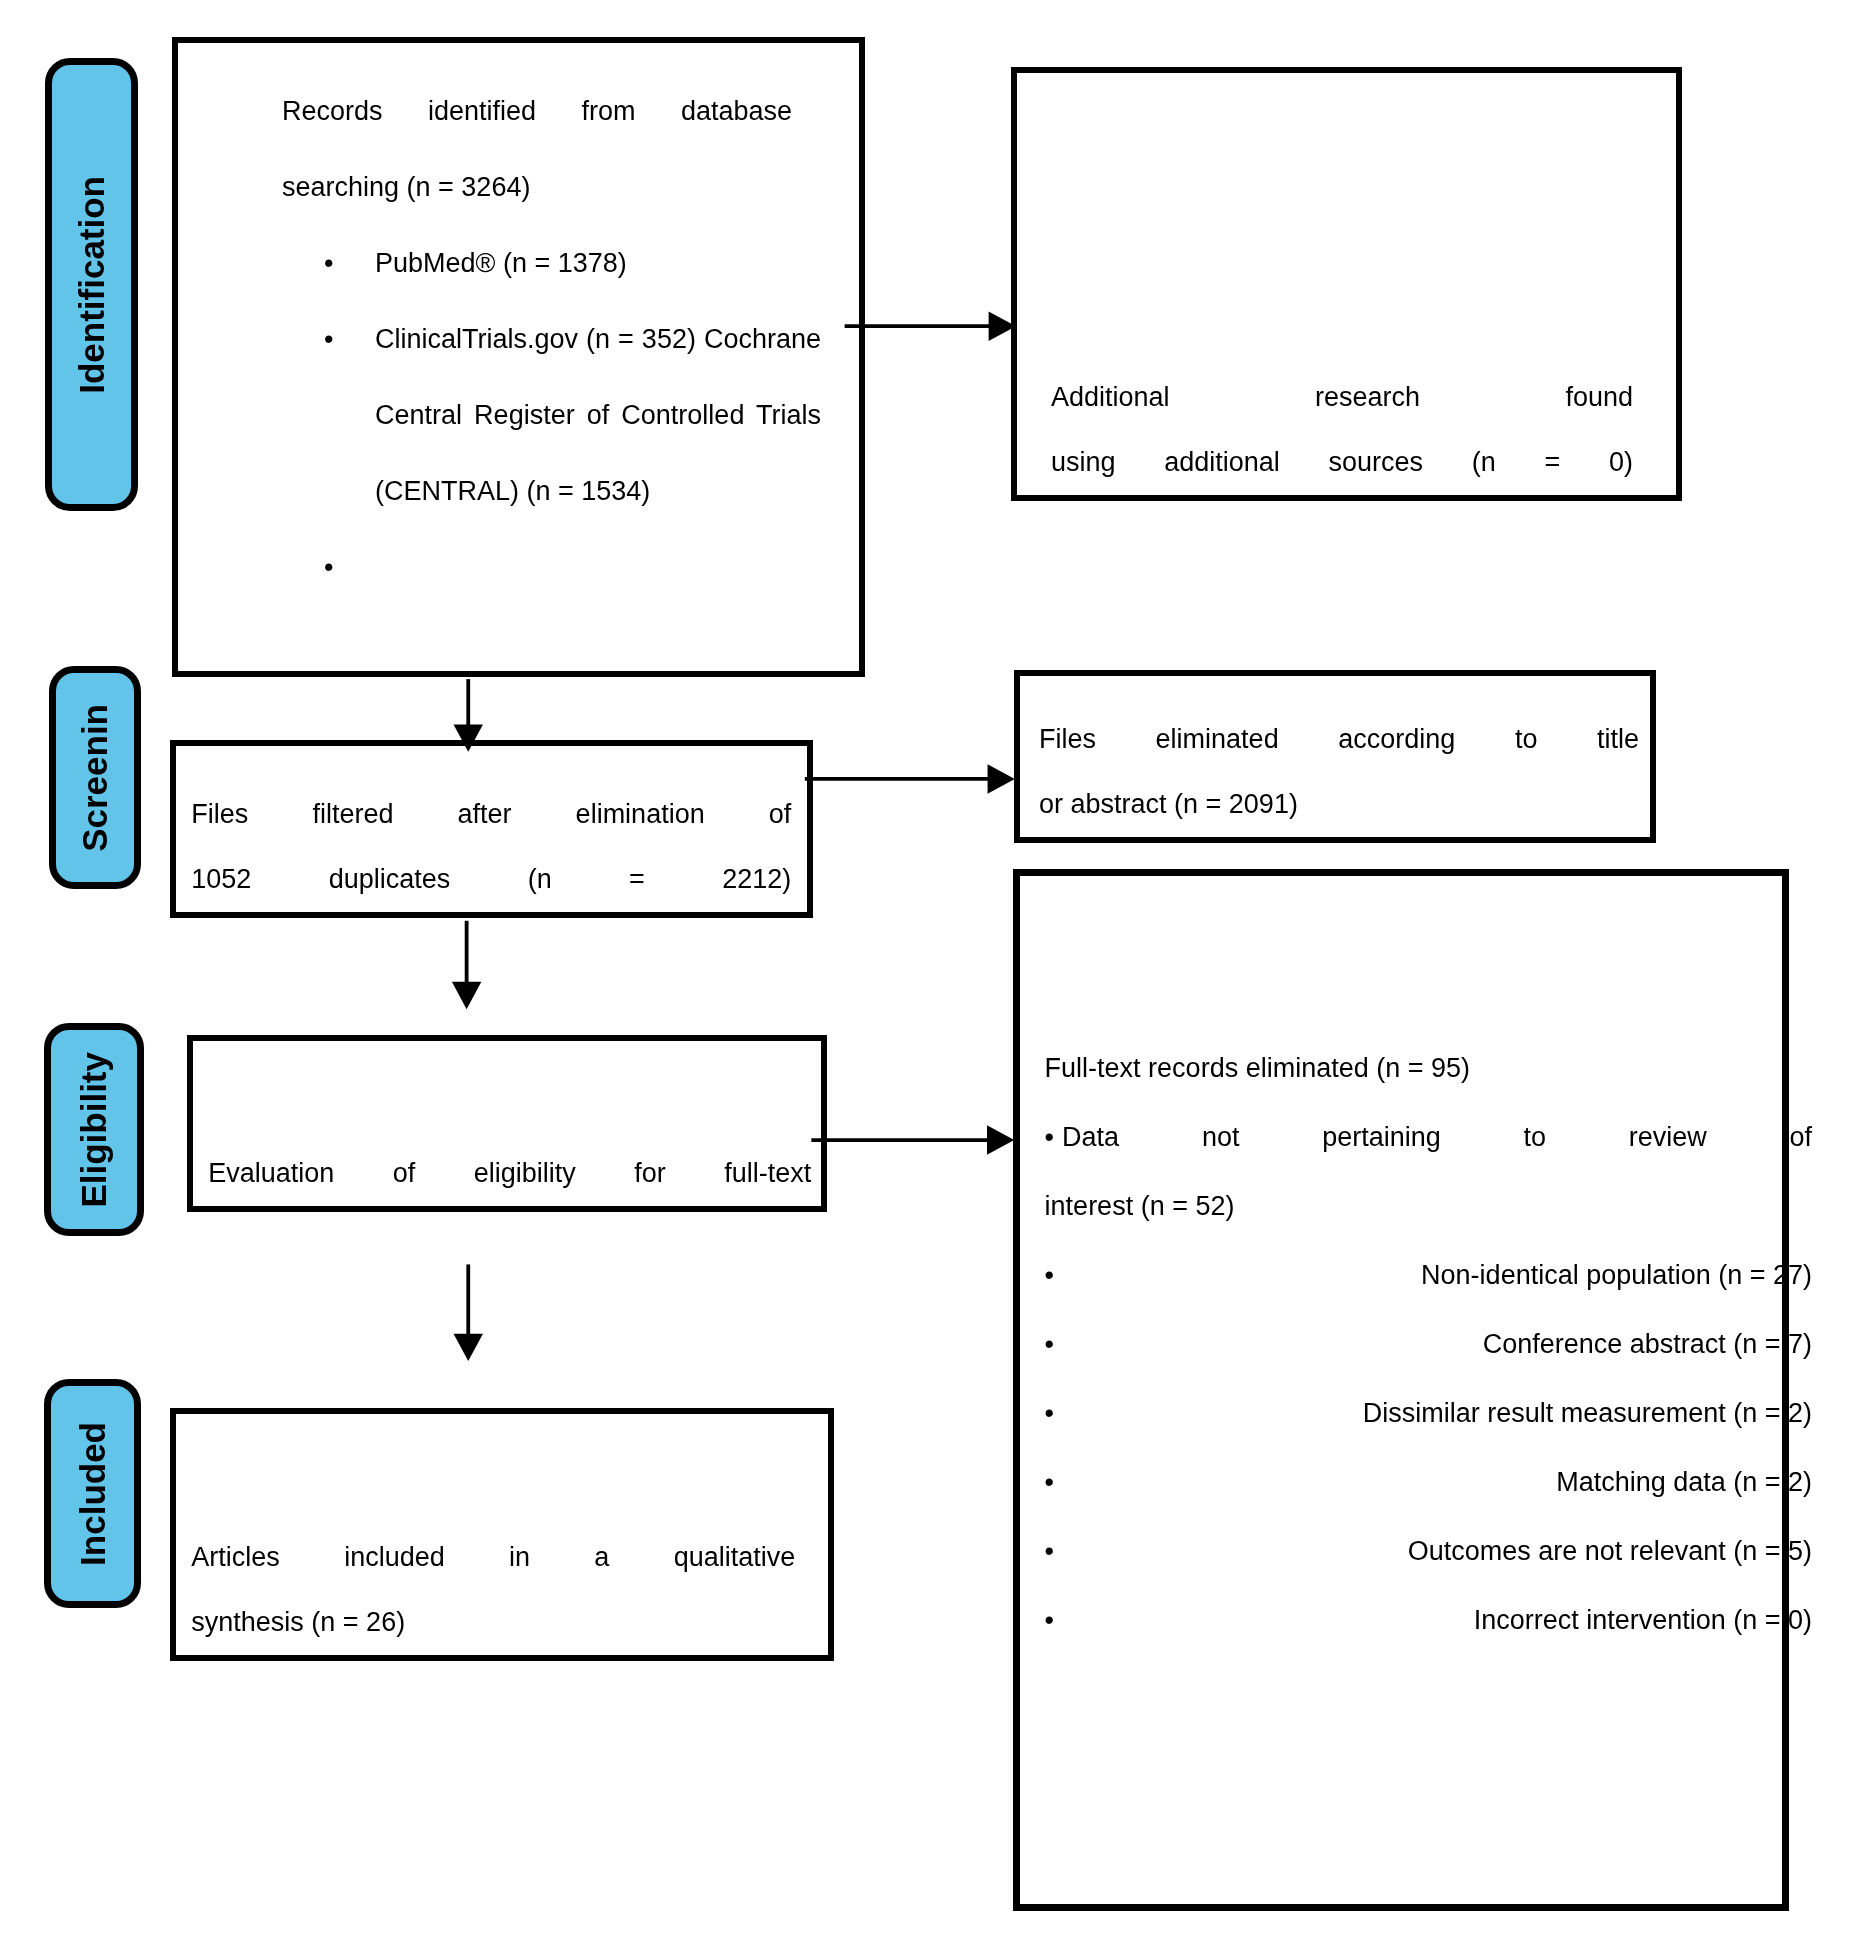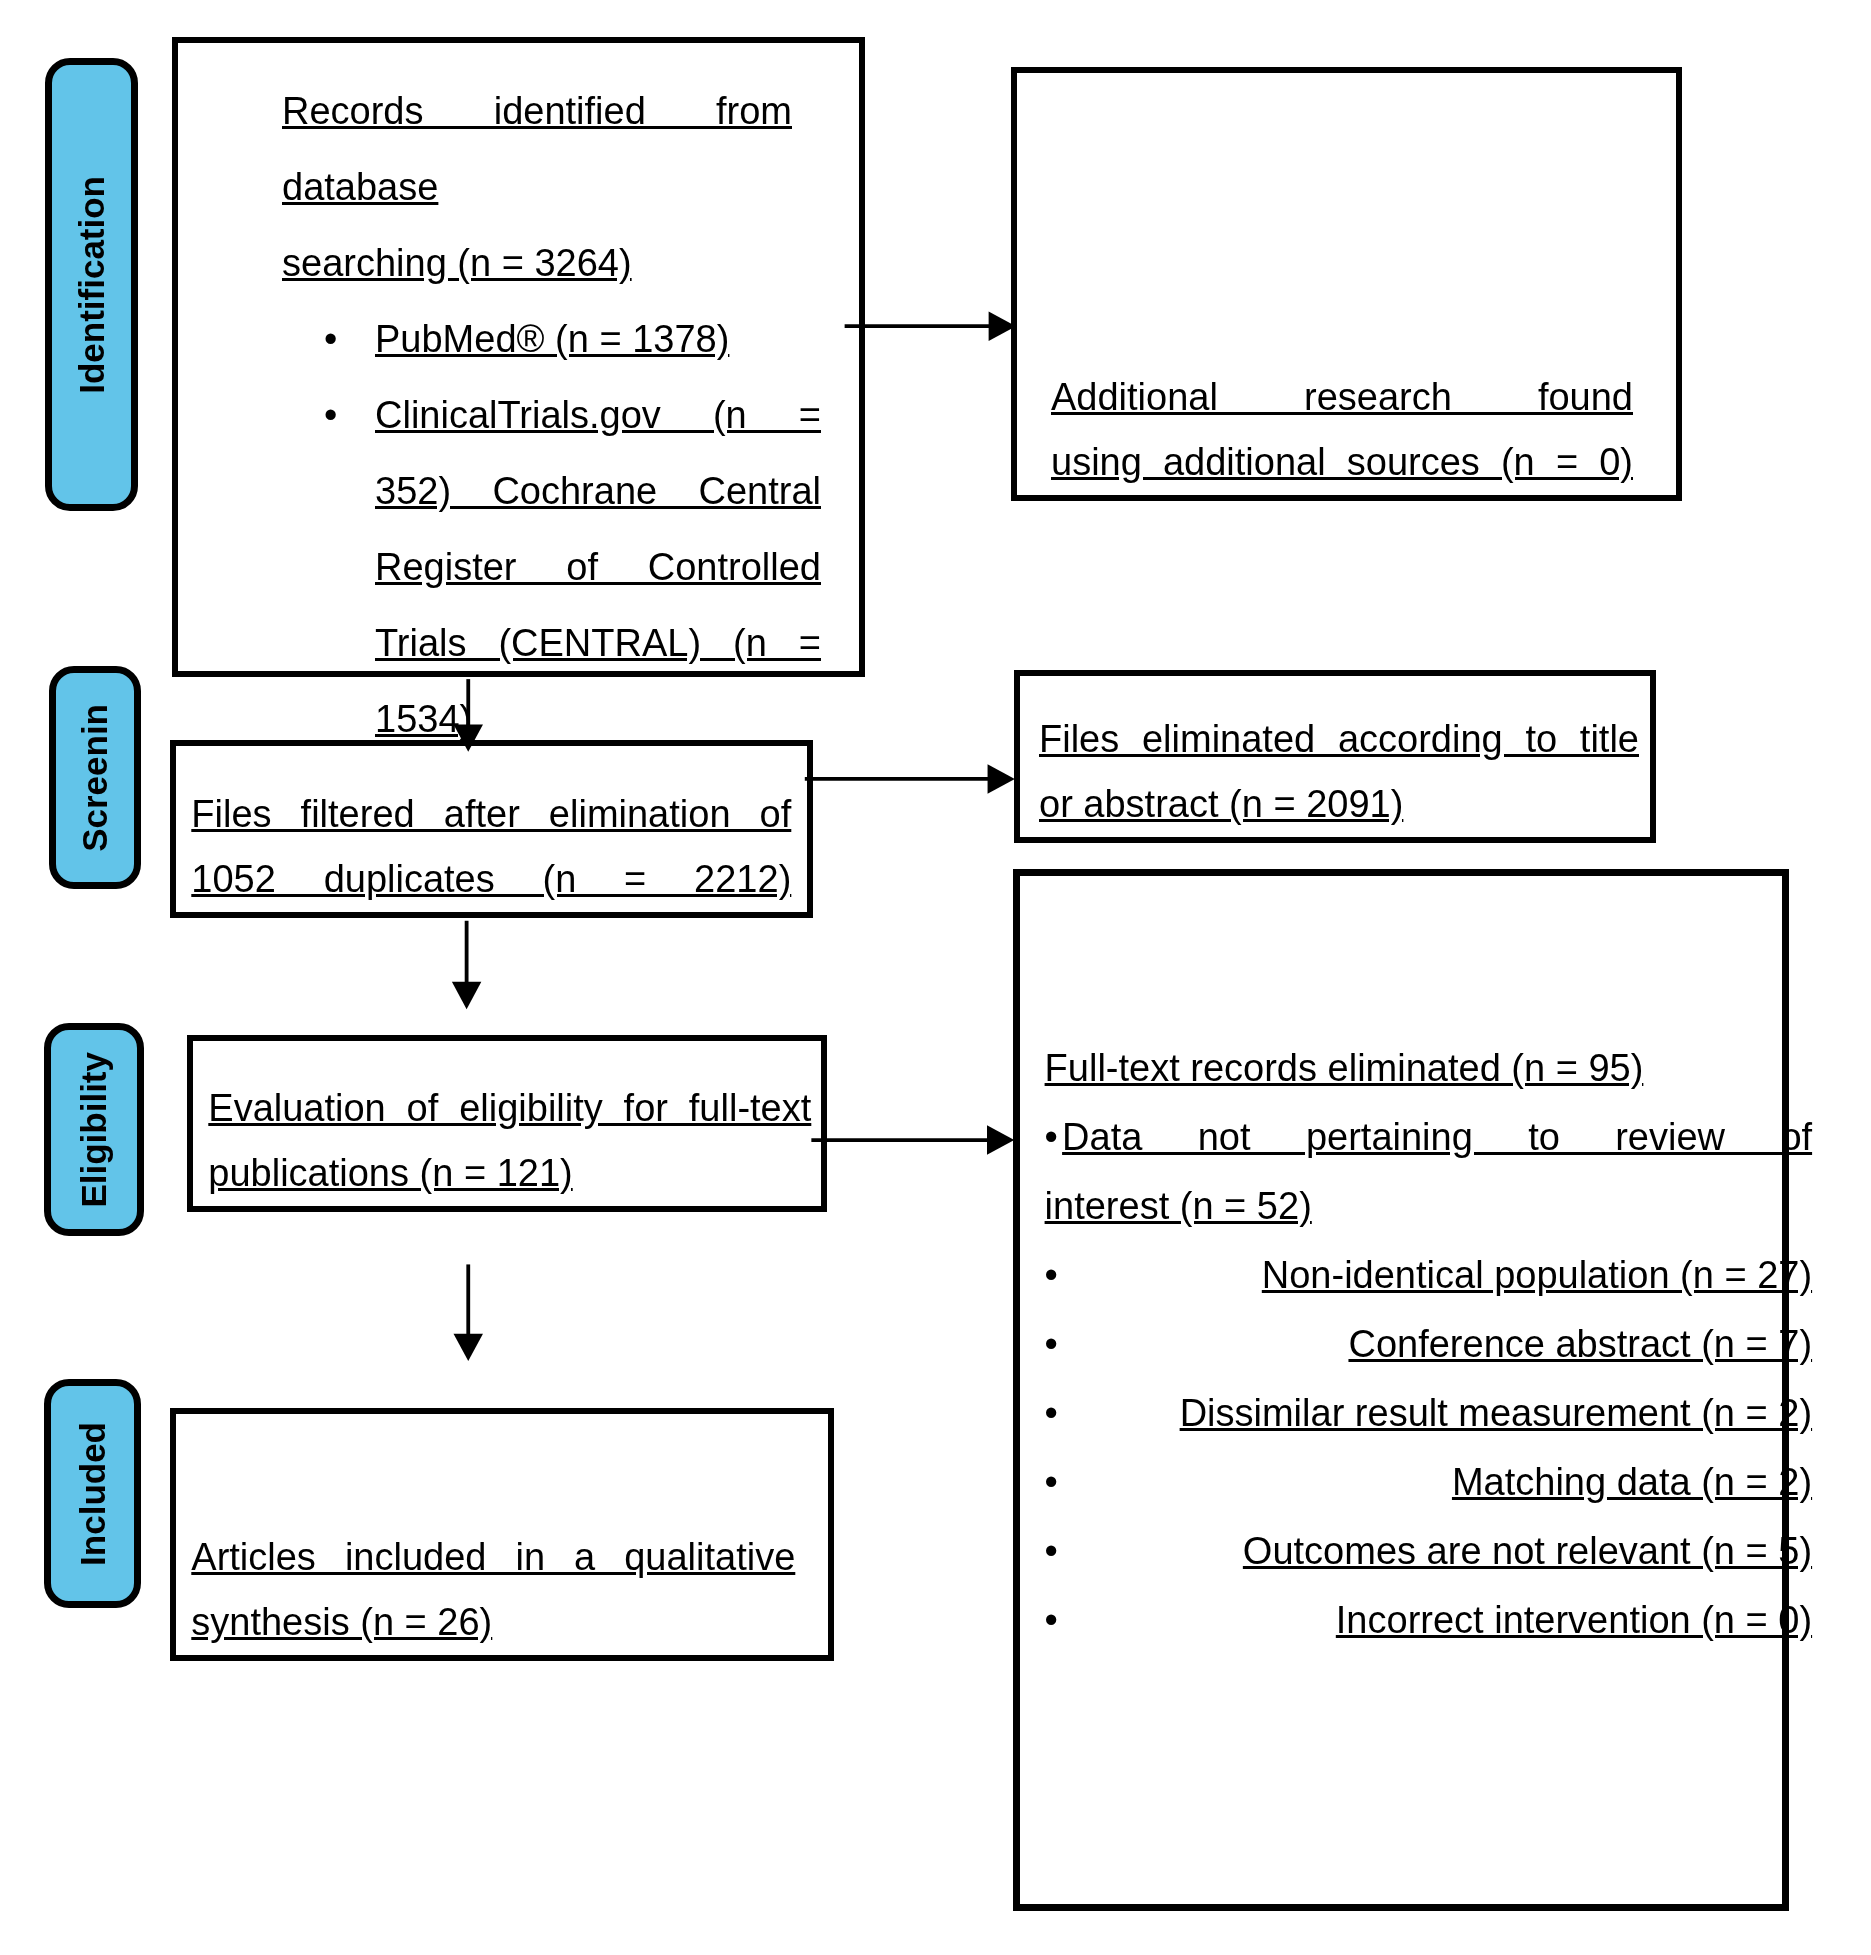--- a/index.html
+++ b/index.html
@@ -33,8 +33,7 @@
   .fbox{
     position:absolute;background:var(--box-bg);
     border:6.5px solid var(--line);box-sizing:border-box;
-    font-size:38px;
-    text-decoration:underline;
+    font-size:27px;
   }
   .center{display:flex;align-items:flex-end;}
   #box-records{left:172px;top:37px;width:693px;height:640px;padding-top:30px;line-height:76px;}

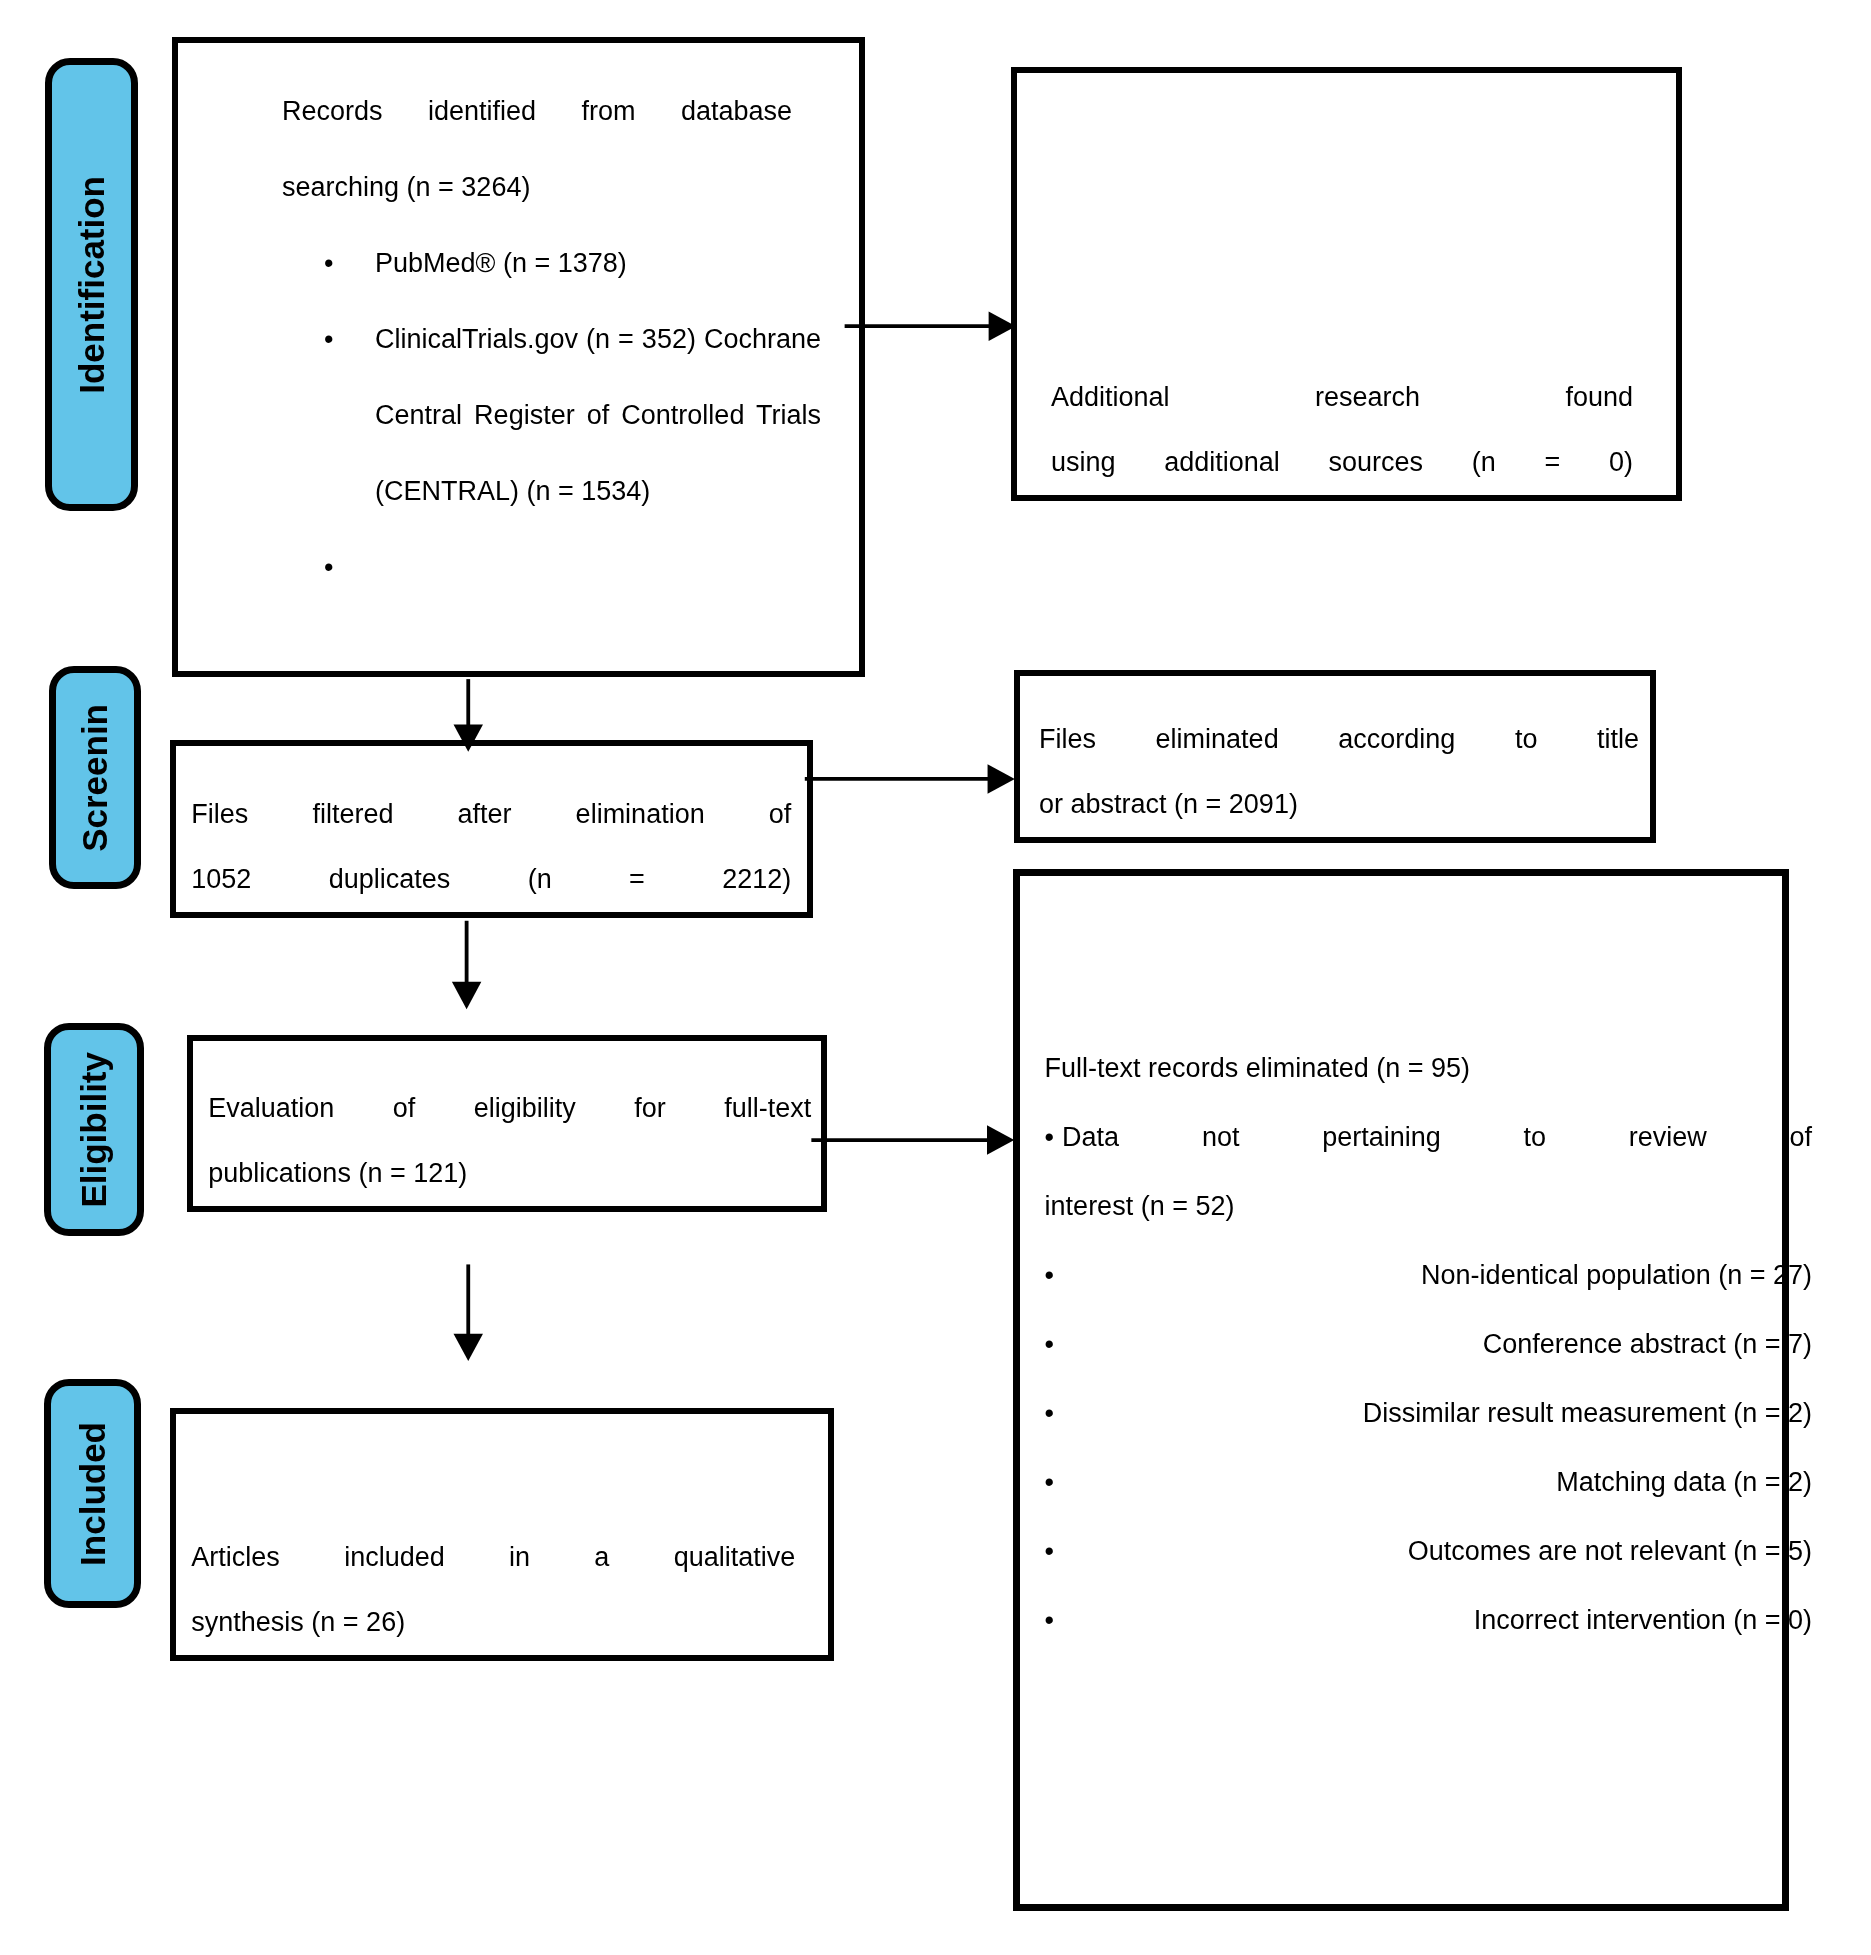--- a/index.html
+++ b/index.html
@@ -129,7 +129,6 @@
 <div class="fbox center" id="box-evaluation">
   <p>
     <span class="jl">Evaluation of eligibility for full-text</span>
-    <span class="ll">publications (n = 121)</span>
   </p>
 </div>
 

